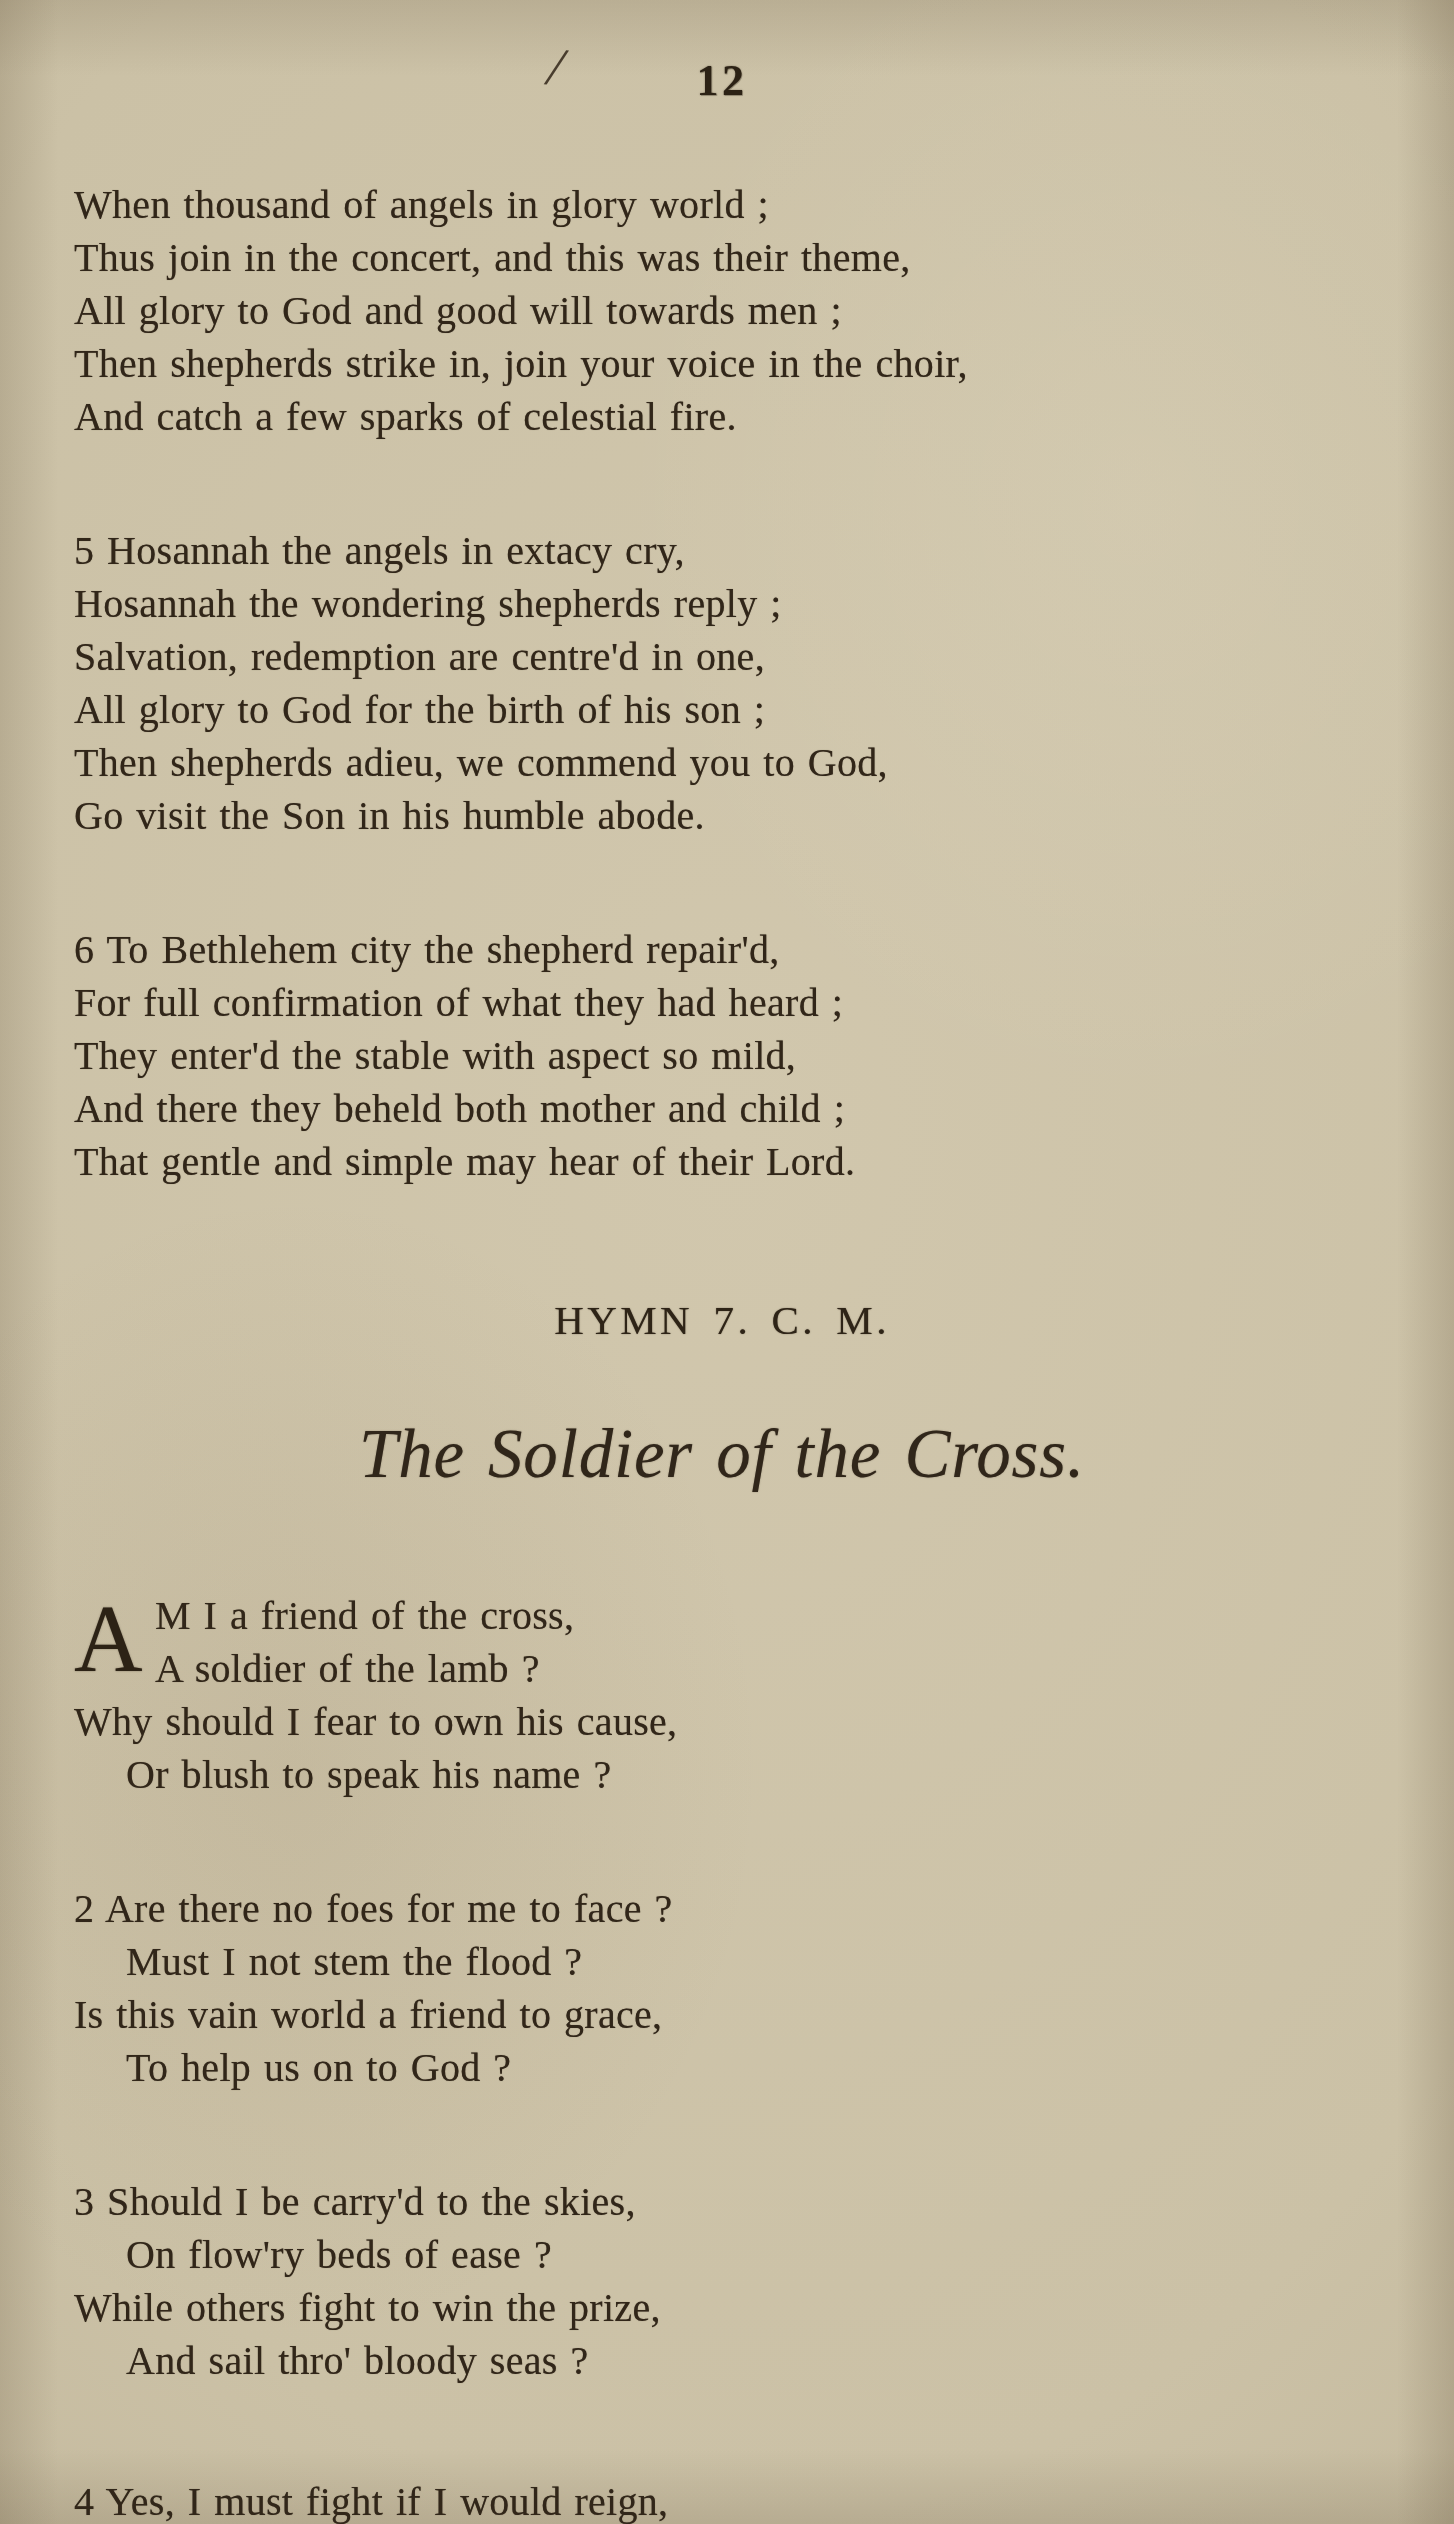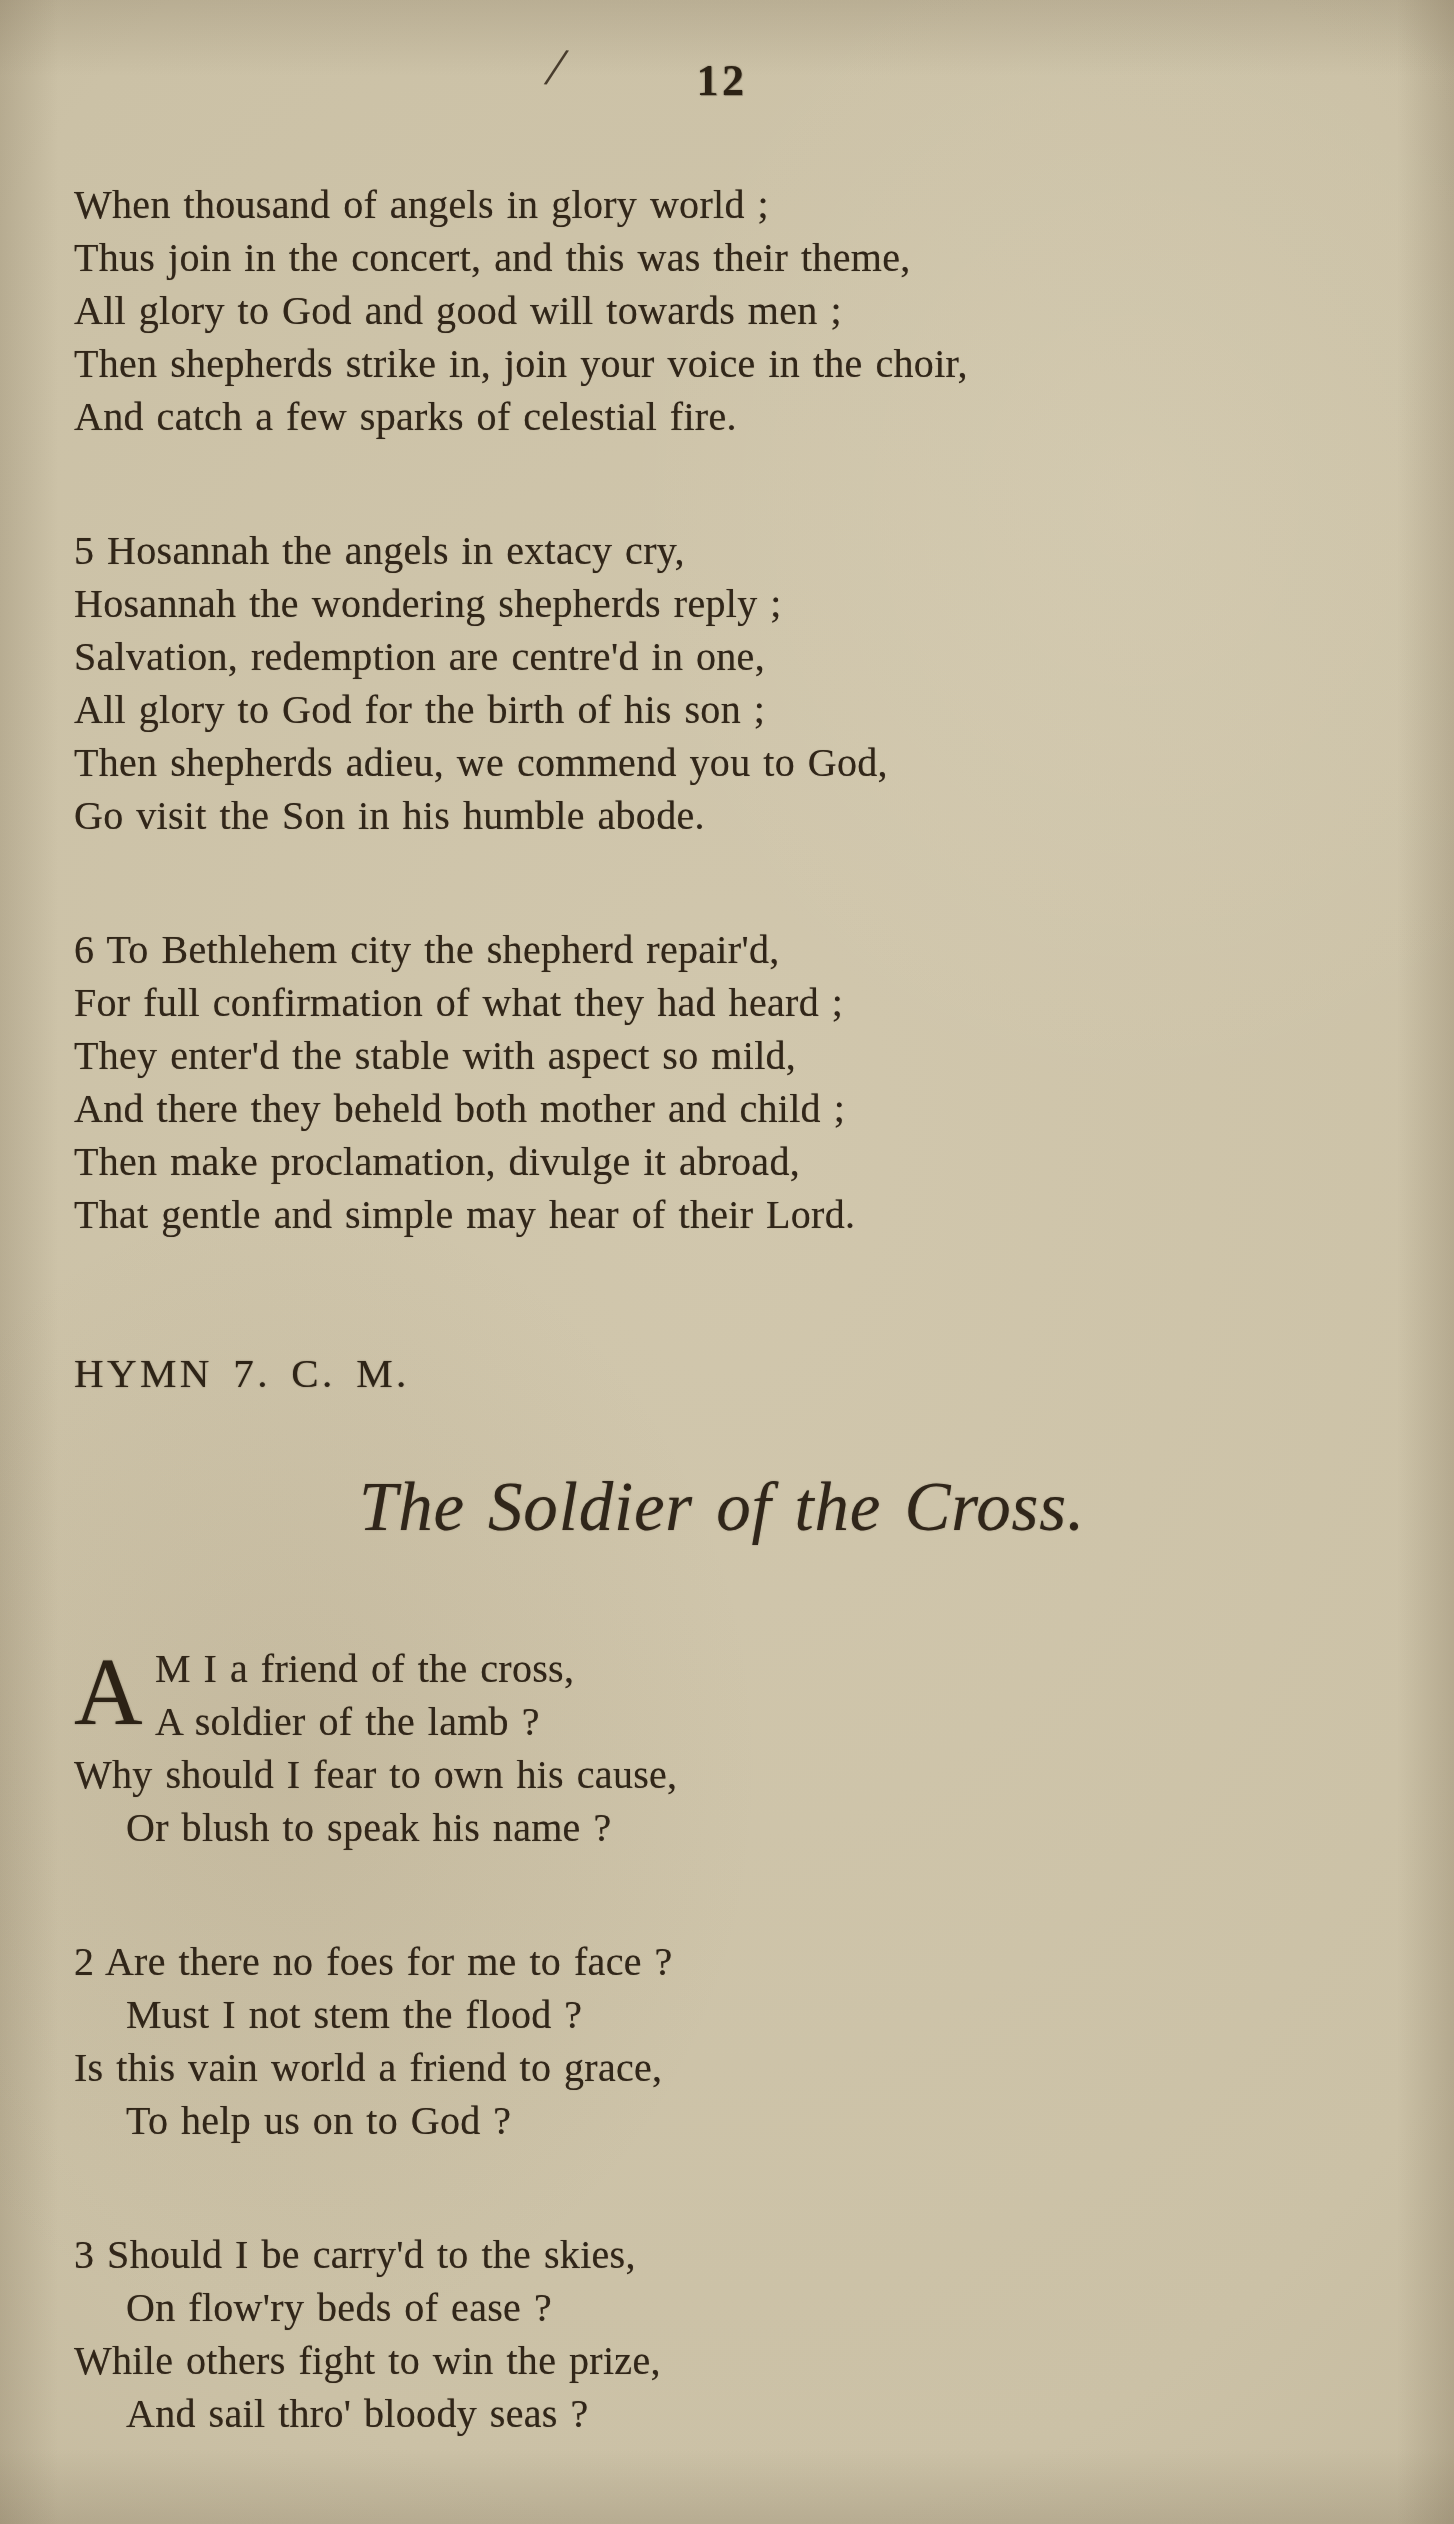--- a/index.html
+++ b/index.html
@@ -132,7 +132,6 @@
       <div class="line">For full confirmation of what they had heard ;</div>
       <div class="line">They enter'd the stable with aspect so mild,</div>
       <div class="line">And there they beheld both mother and child ;</div>
-      <div class="line">Then make proclamation, divulge it abroad,</div>
       <div class="line">That gentle and simple may hear of their Lord.</div>
     </div>
 

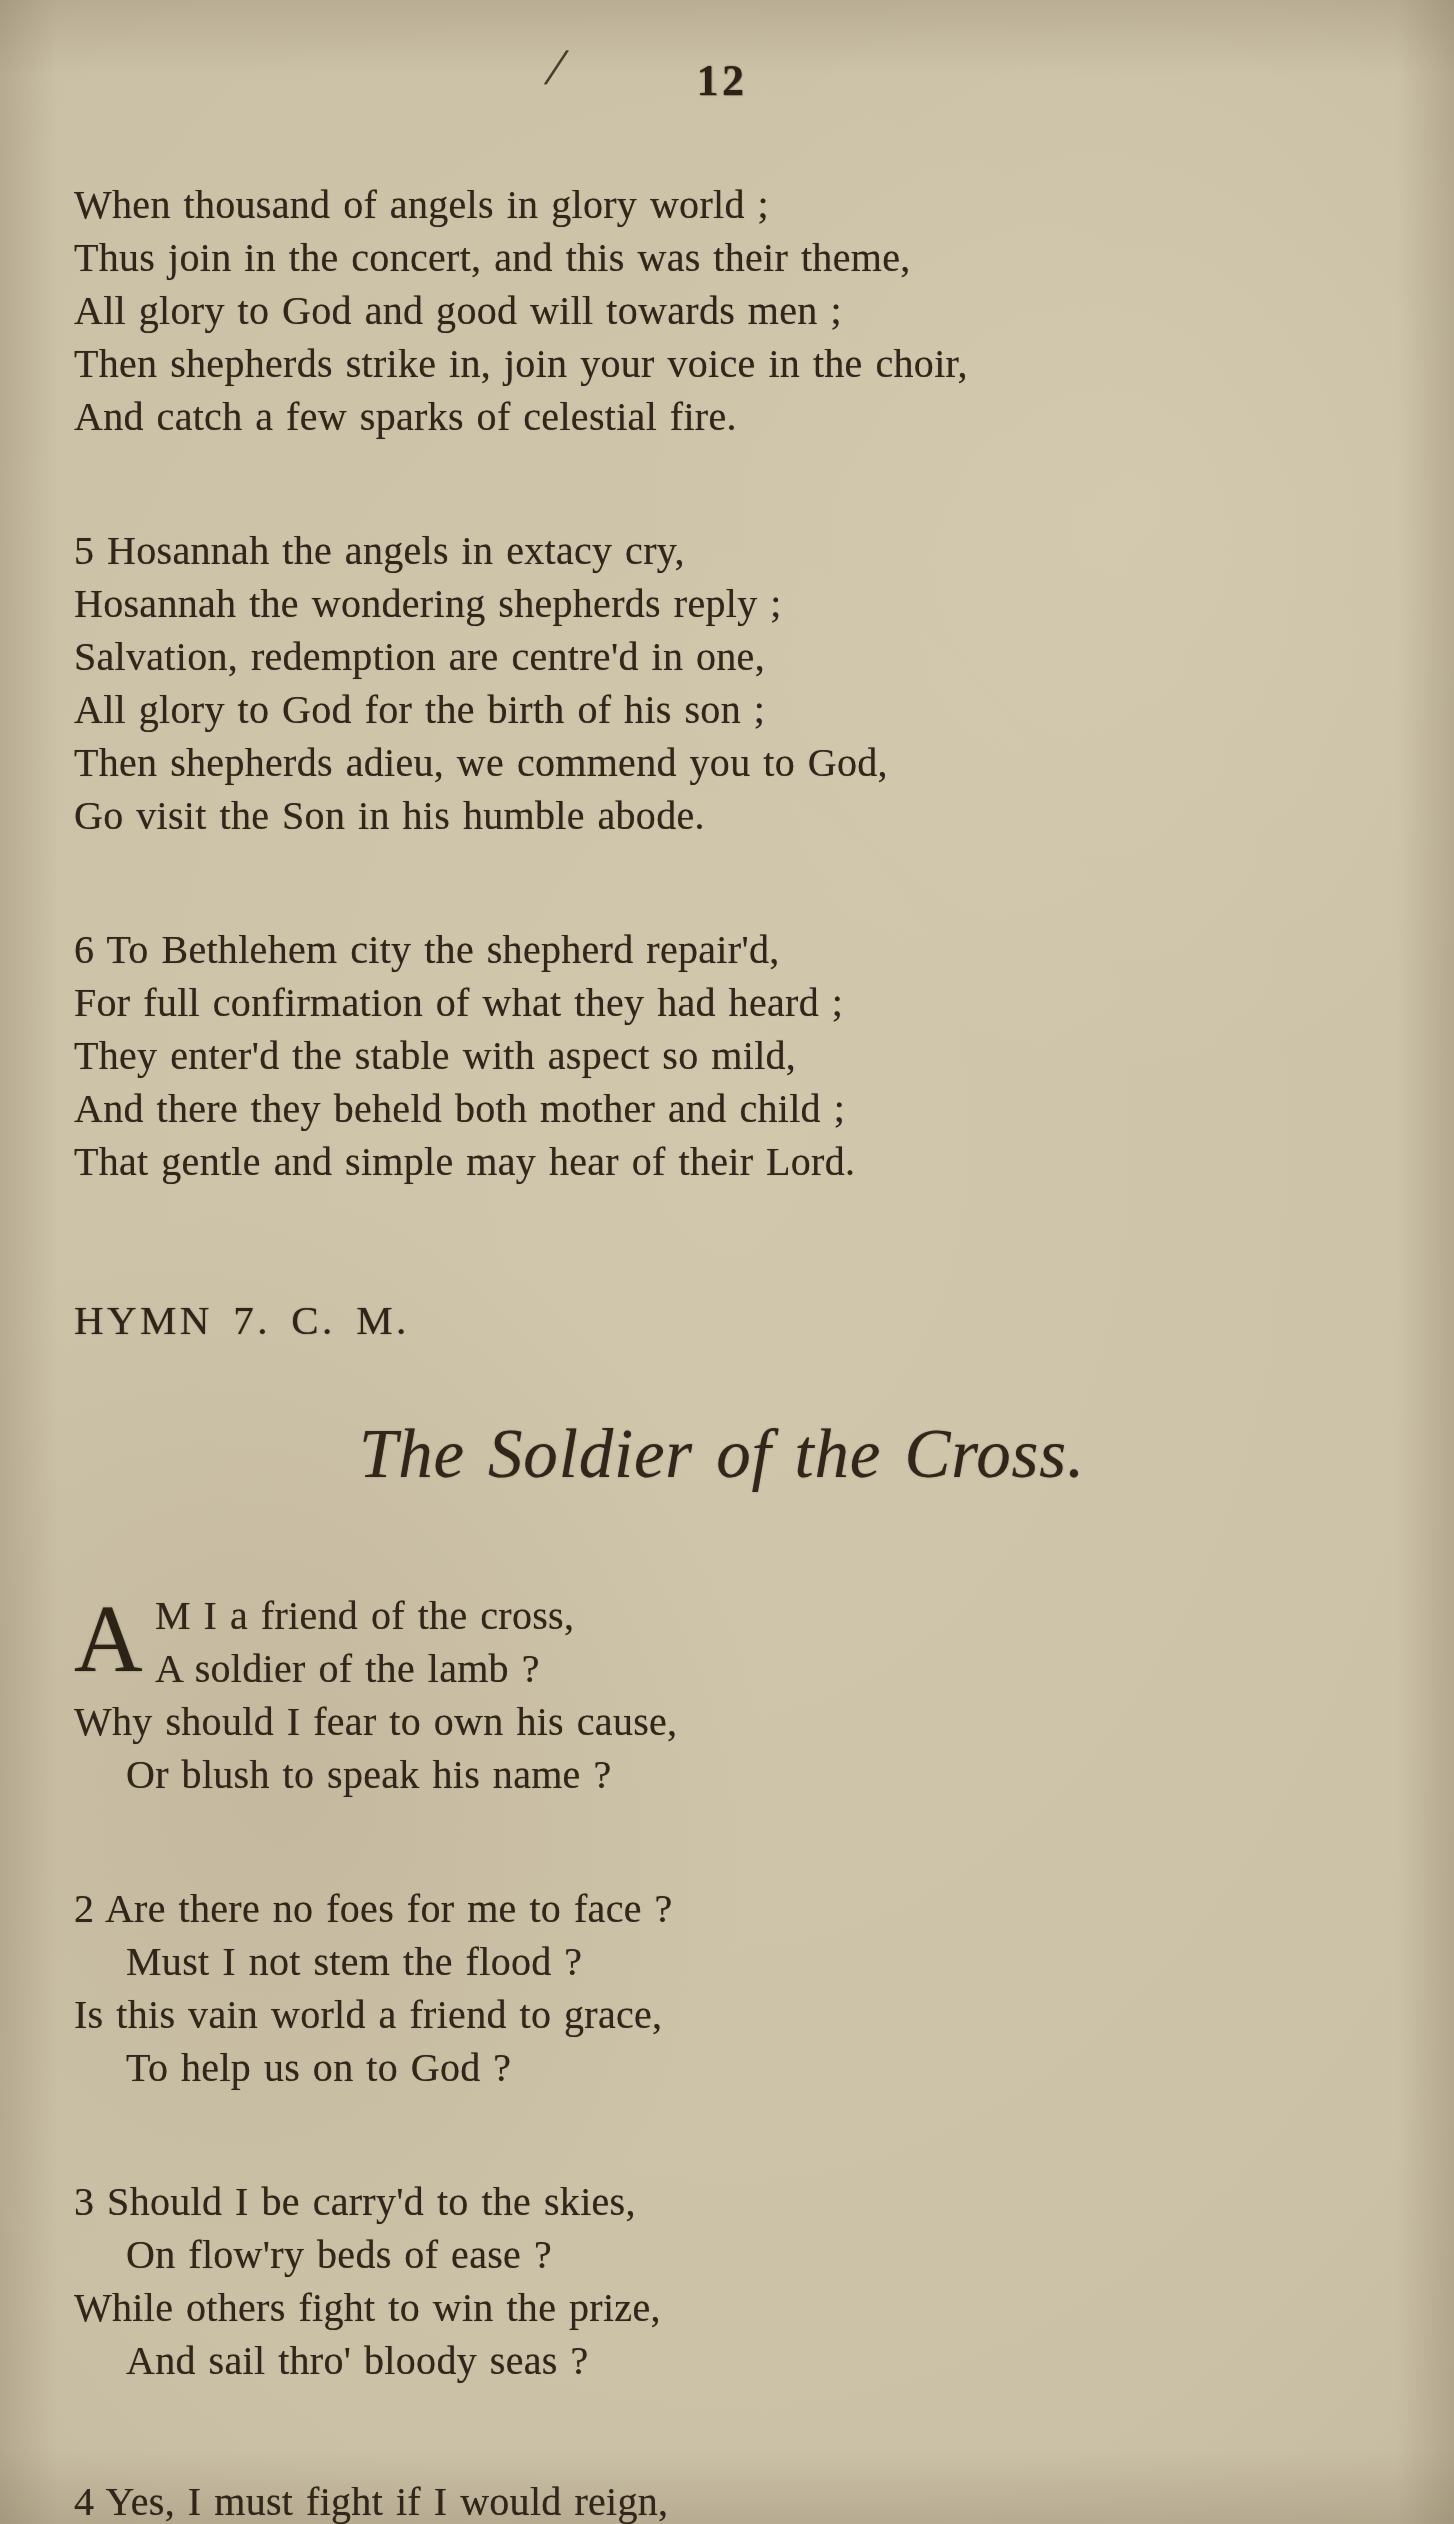--- a/index.html
+++ b/index.html
@@ -66,6 +66,7 @@
   
   .hymn-heading {
     margin: 108px 0 0 0;
+    text-align: center;
     font-size: 41px;
     font-weight: normal;
     letter-spacing: 3.4px;

